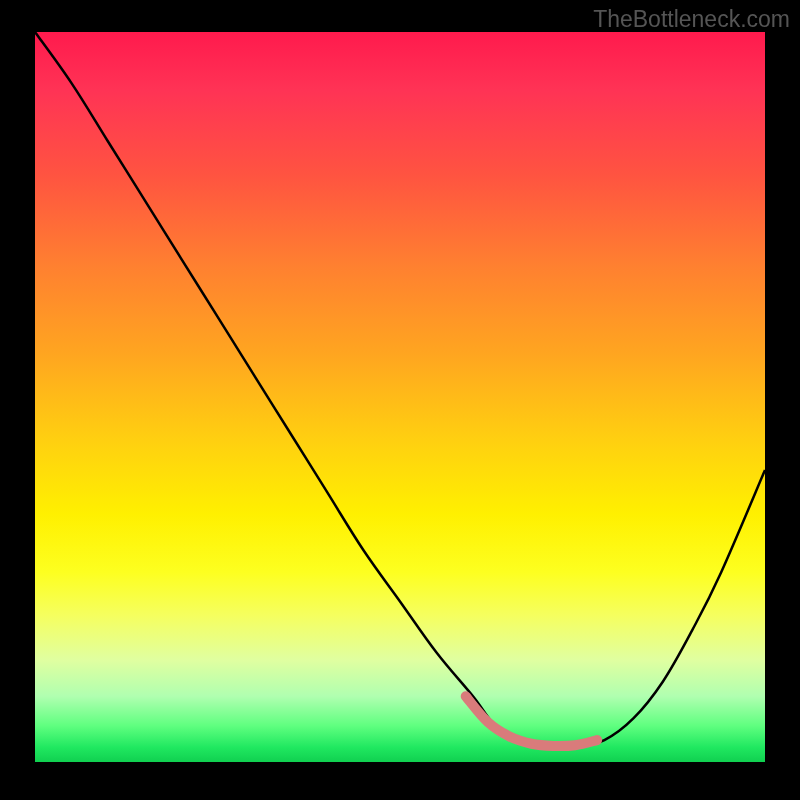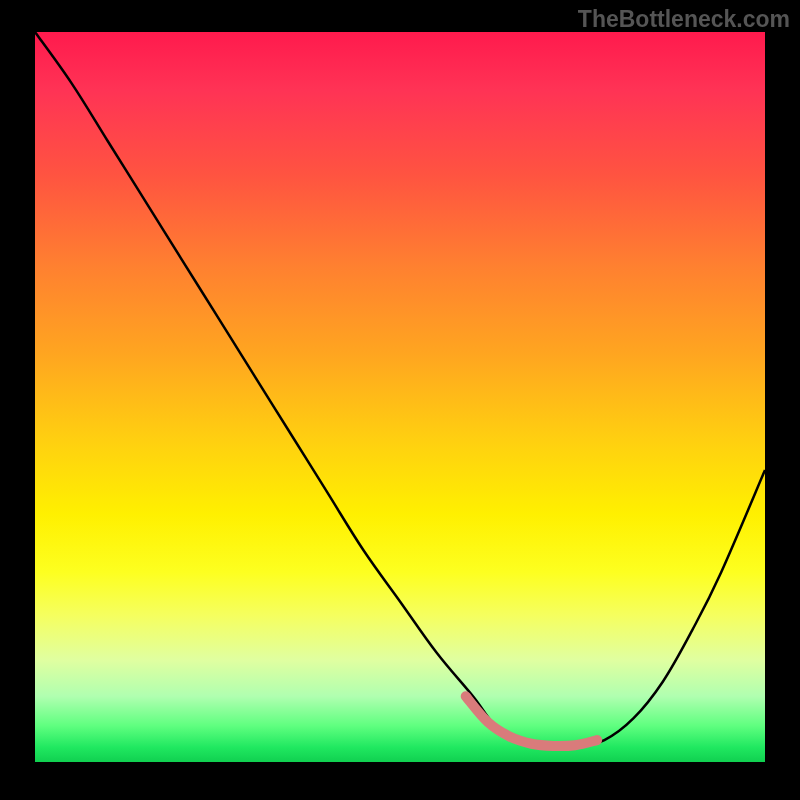--- a/index.html
+++ b/index.html
@@ -23,7 +23,7 @@
     right: 10px;
     color: #555;
     font-size: 23px;
-    font-weight: bold;
+    font-weight: normal;
     z-index: 10;
   }
   .plot-area {

